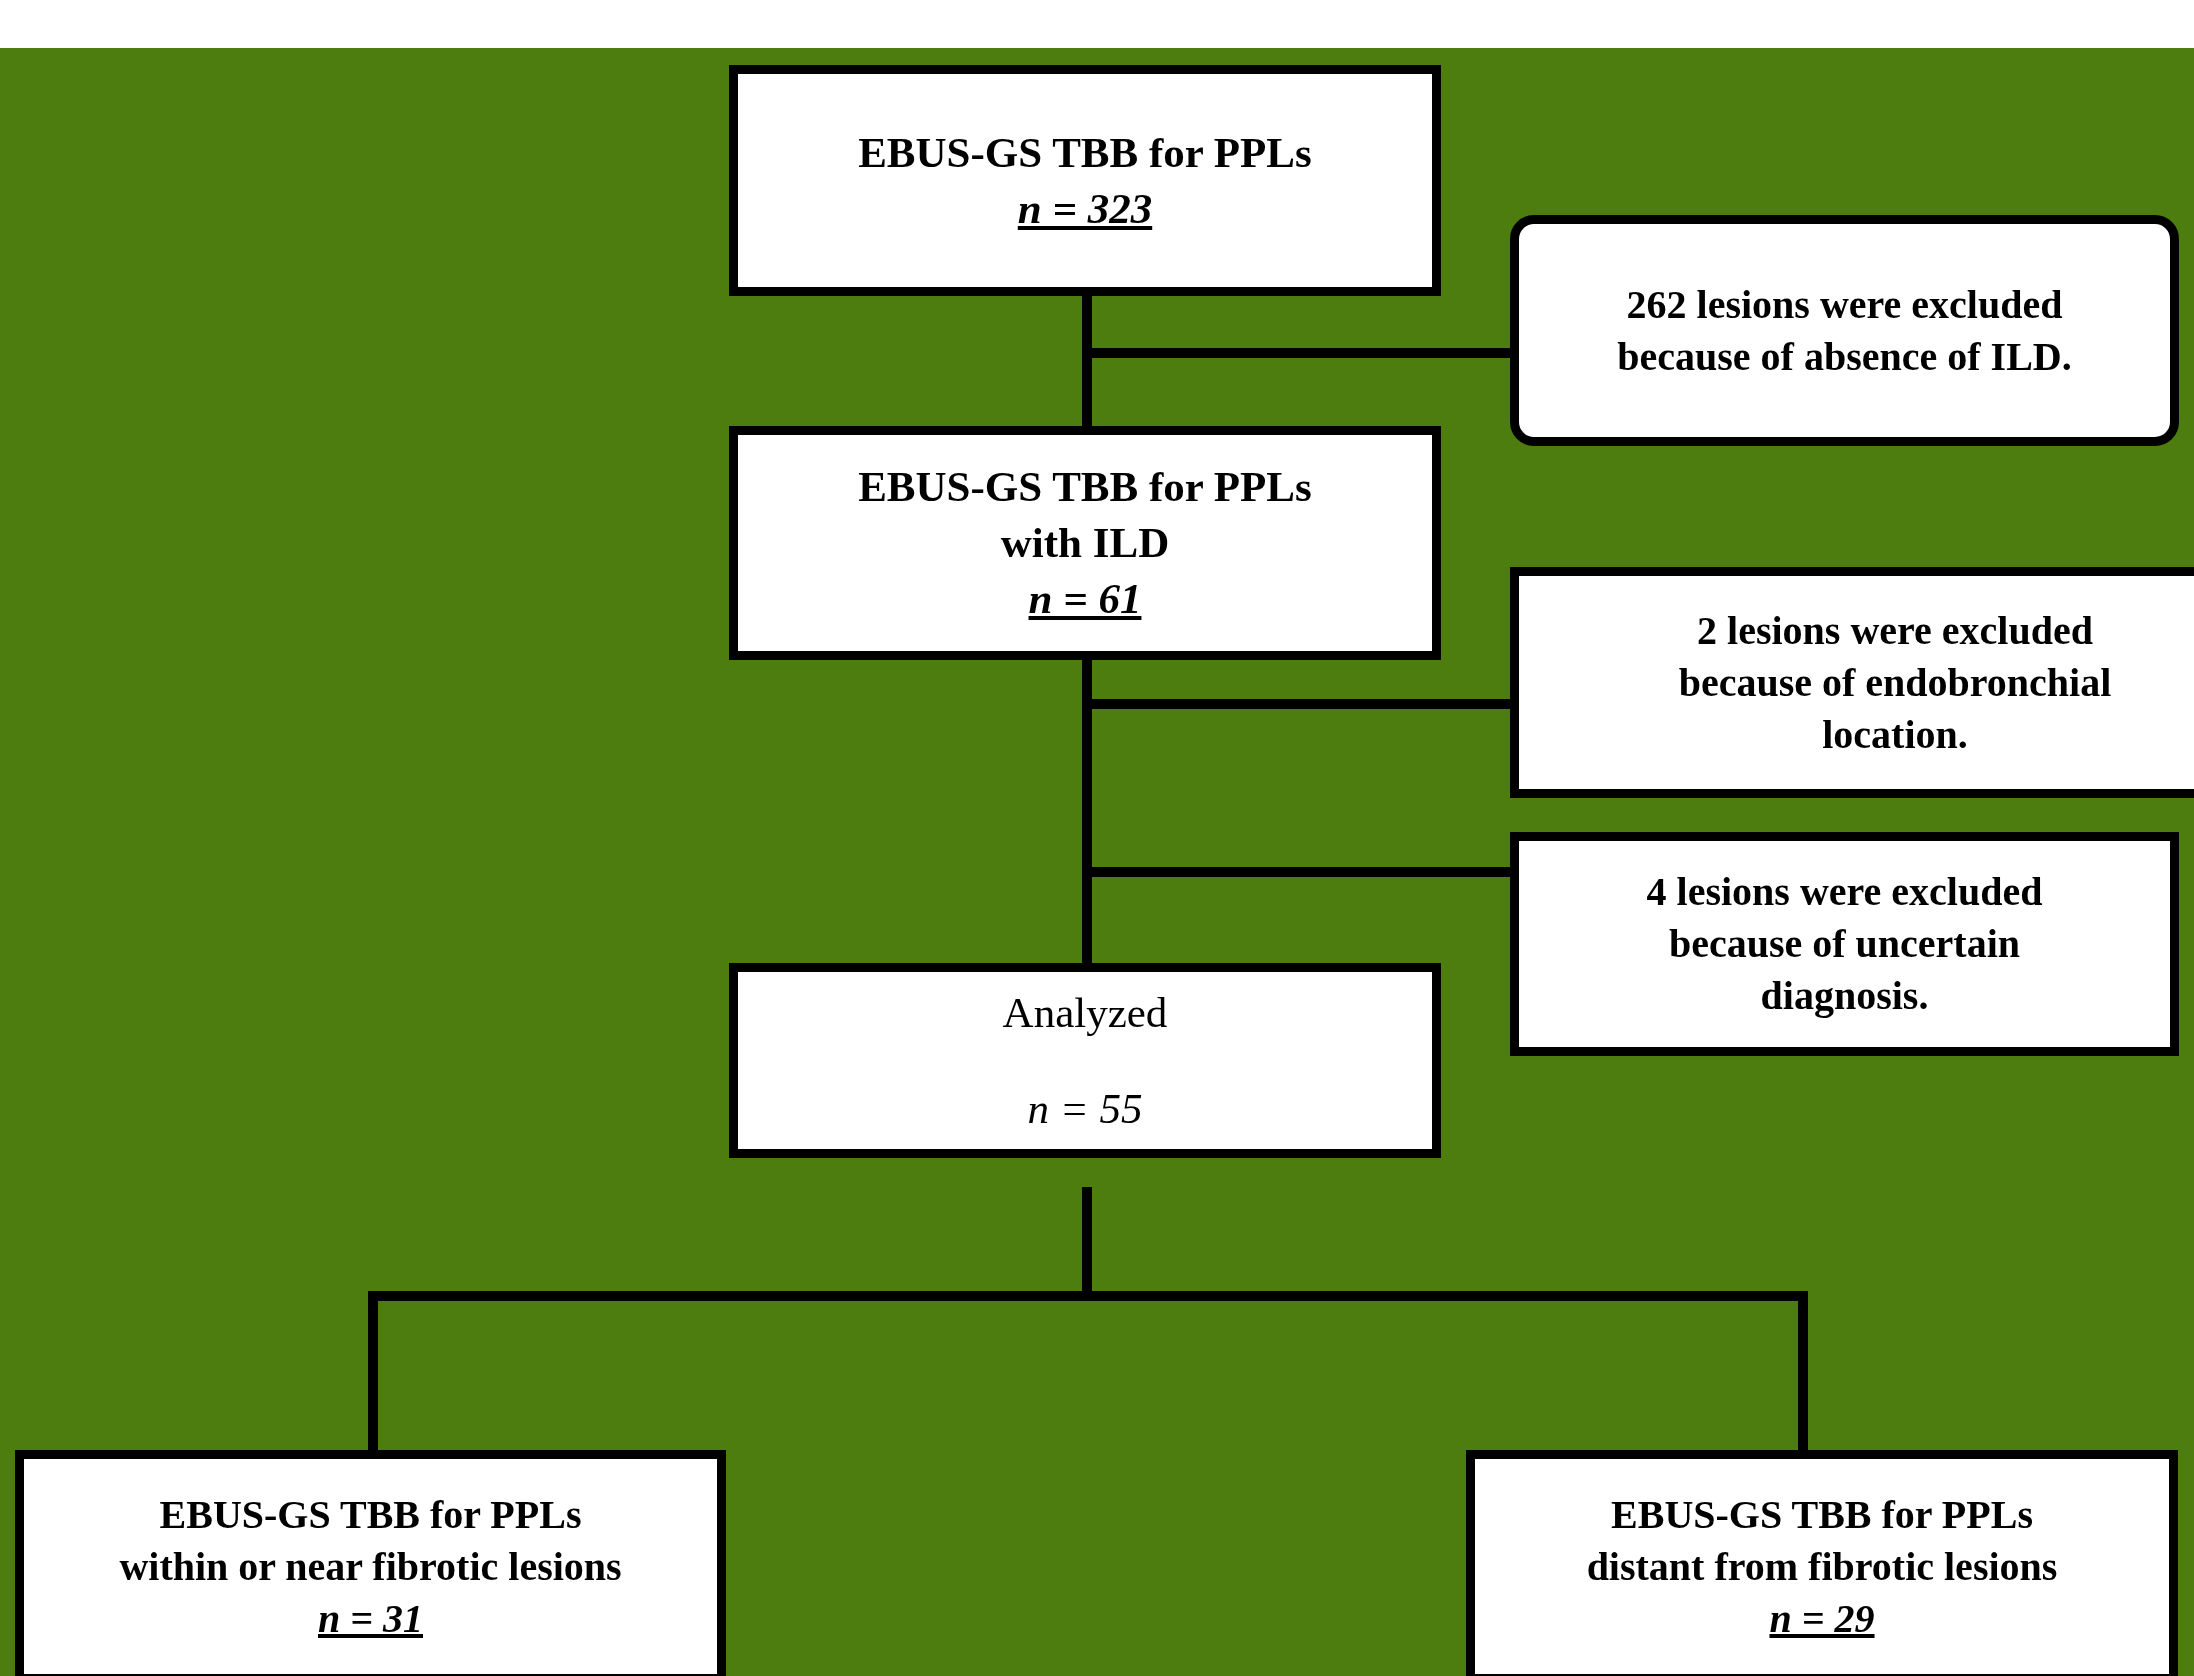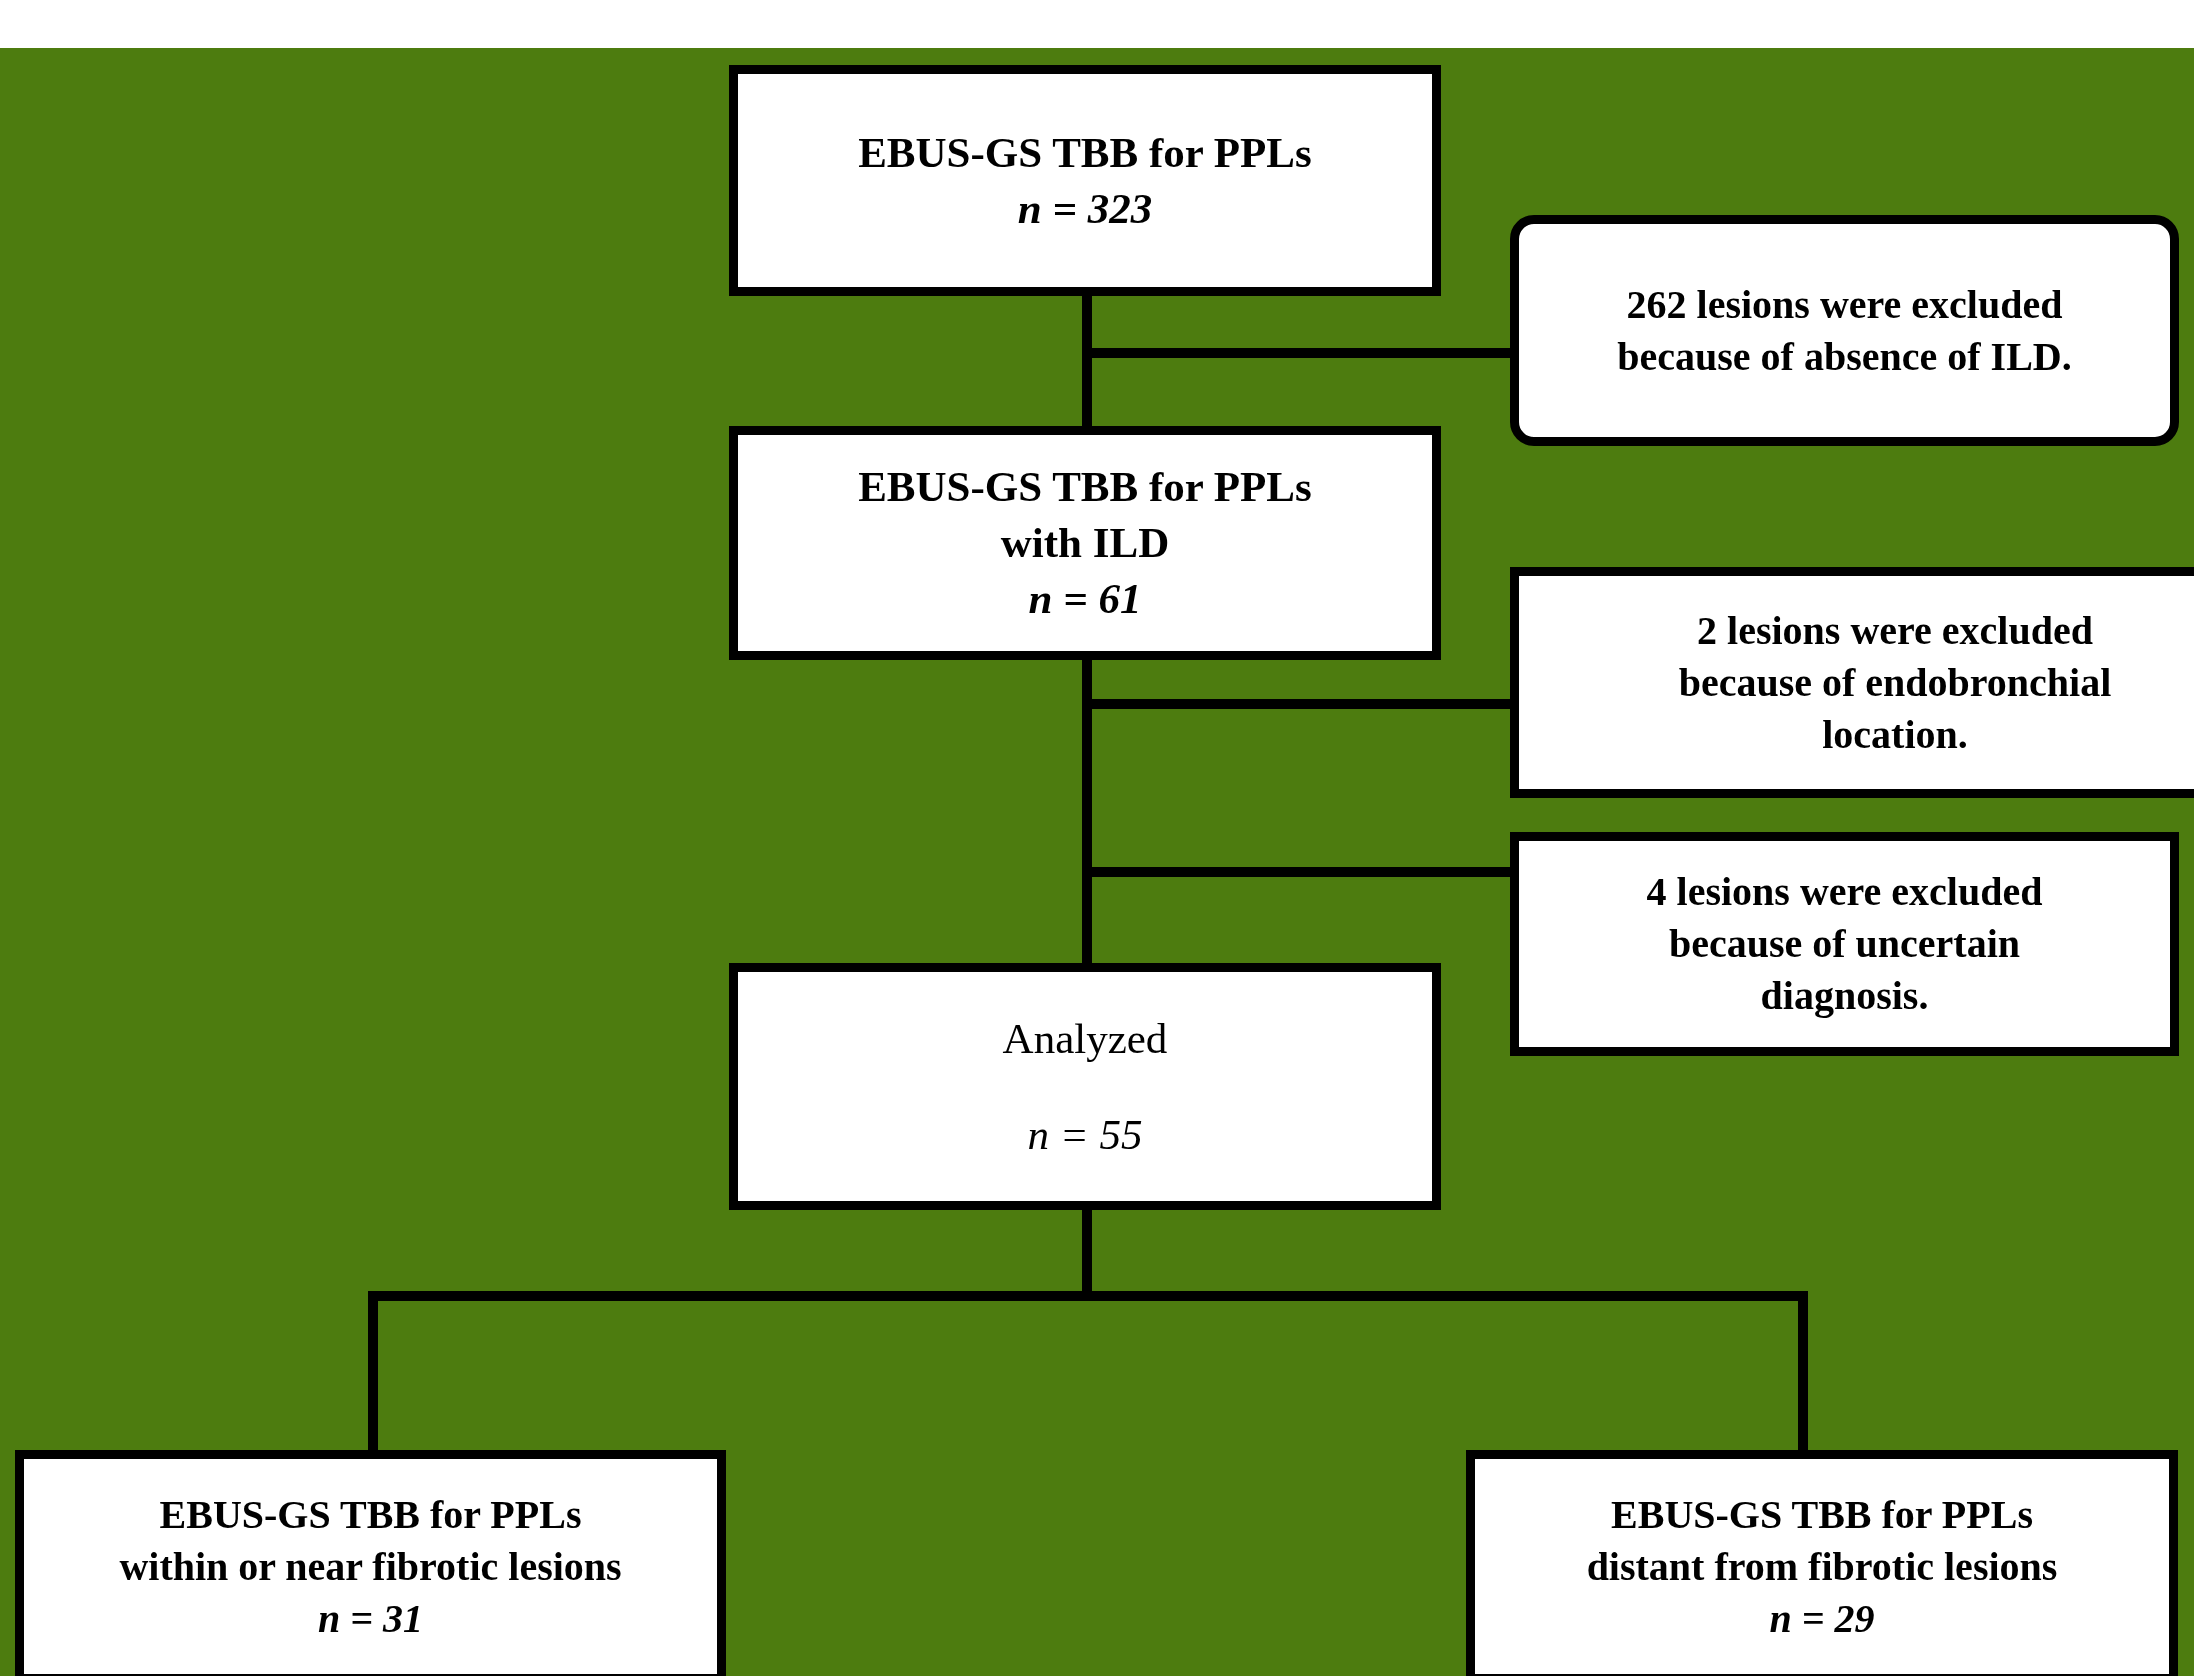--- a/index.html
+++ b/index.html
@@ -35,7 +35,7 @@
   }
   .bold { font-weight: bold; }
   .reg  { font-weight: normal; }
-  .nlabel { font-style: italic; font-weight: bold; }
+  .nlabel { font-style: italic; font-weight: bold; text-decoration: underline; }
   .nlabel-reg { font-style: italic; font-weight: normal; }
 
   

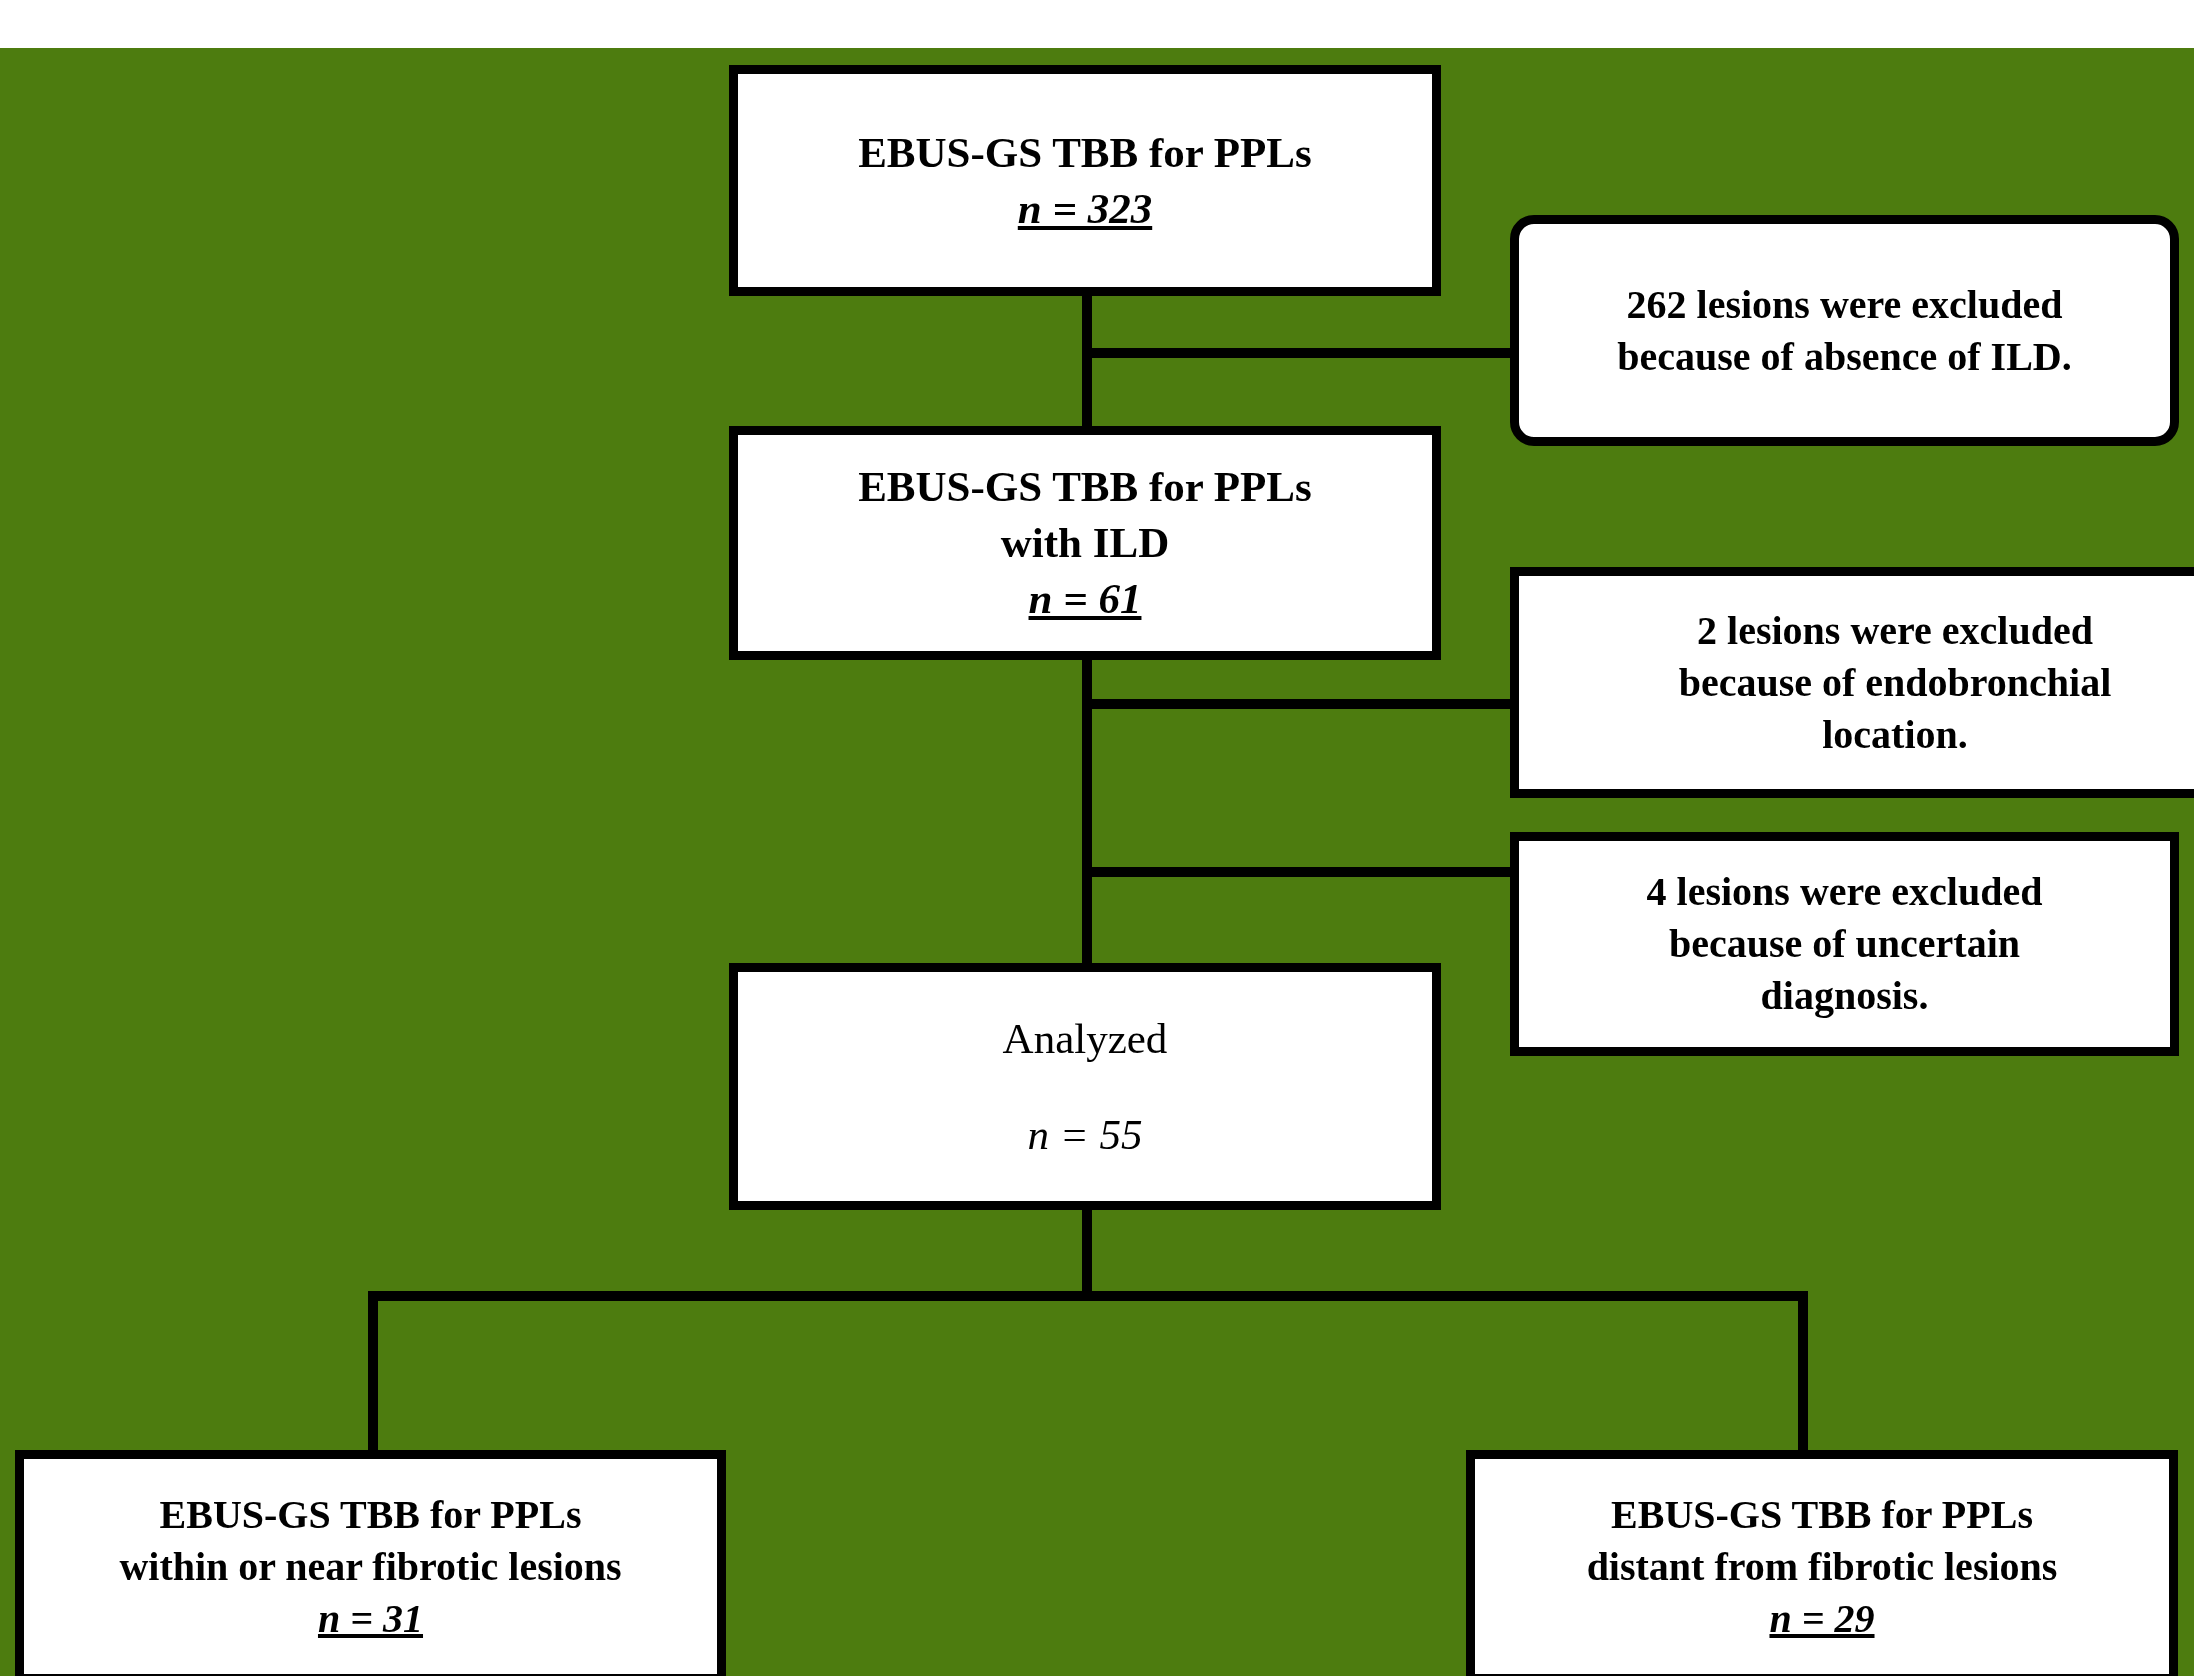--- a/index.html
+++ b/index.html
@@ -47,7 +47,7 @@
   
   #node-top        { left: 729px; top: 17px;   width: 712px; height: 231px; font-size: 43px; }
   #node-ild        { left: 729px; top: 378px;  width: 712px; height: 234px; font-size: 43px; }
-  #node-analyzed   { left: 729px; top: 915px; width: 712px; height: 247px; font-size: 43px; gap: 40px; }
+  #node-analyzed   { left: 729px; top: 915px; width: 712px; height: 195px; font-size: 43px; gap: 40px; }
   #node-excl-1     { left: 1510px; top: 167px;  width: 669px;  height: 231px; font-size: 40px; border-radius: 24px; }
   #node-excl-2     { left: 1510px; top: 519px;  width: 770px;  height: 231px; font-size: 40px; }
   #node-excl-3     { left: 1510px; top: 784px; width: 669px;  height: 224px; font-size: 40px; text-align: right; }

